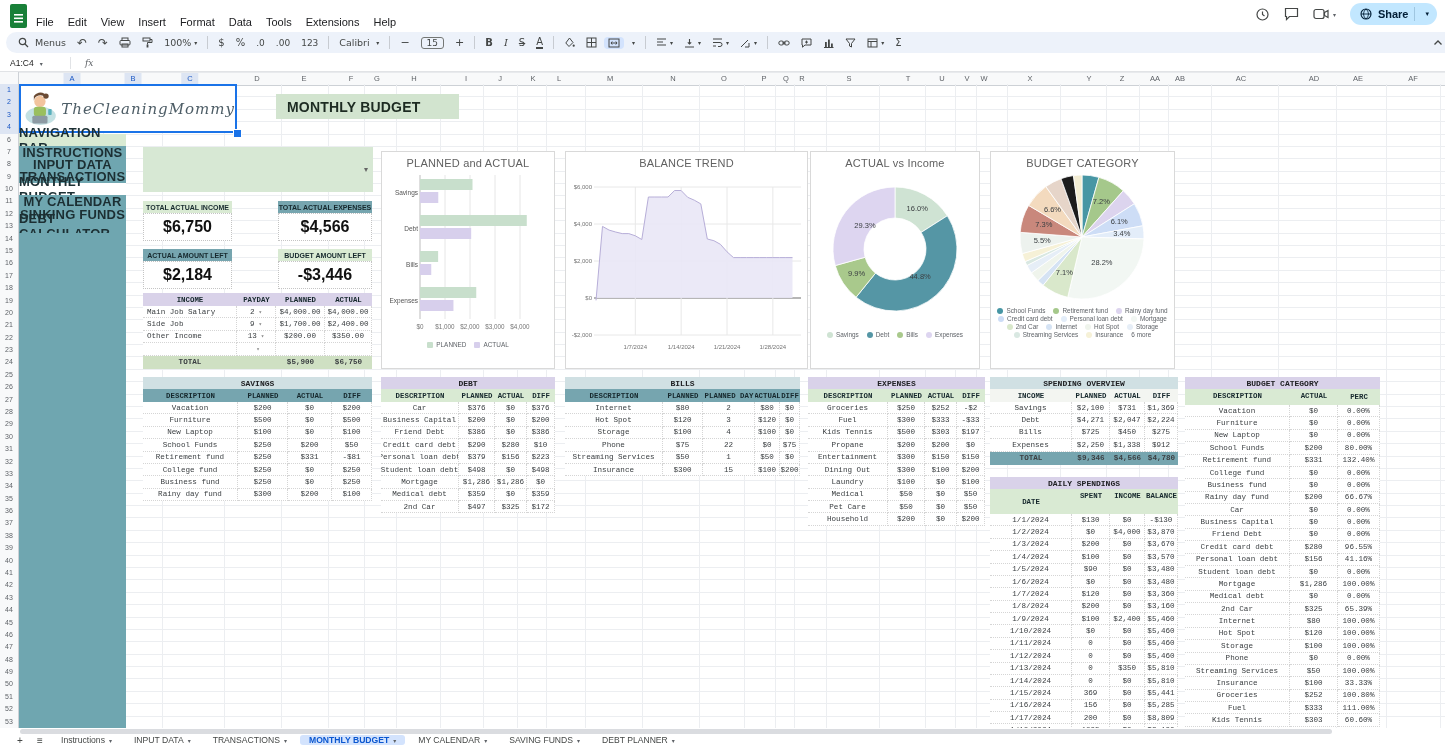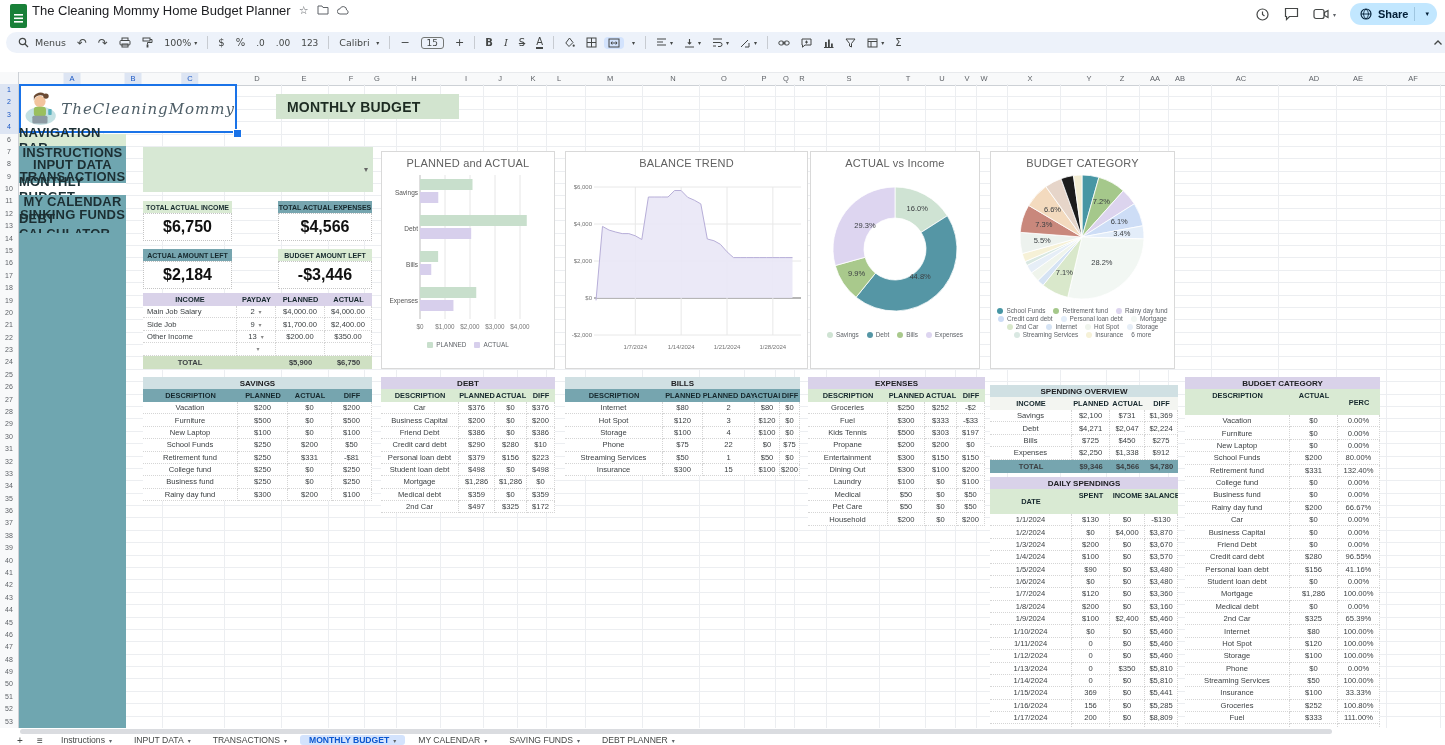--- a/index.html
+++ b/index.html
@@ -88,20 +88,6 @@
           <rect x="5" y="13.5" width="9" height="1.6" fill="#fff"></rect>
           <rect x="5" y="17" width="9" height="1.6" fill="#fff"></rect>
         </svg>
-    </div>
-    <div class="title-row">
-      <span class="doc-title">The Cleaning Mommy Home Budget Planner</span>
-      <span class="t-ico">☆</span>
-      <span class="t-ico">
-          <svg width="12" height="10" viewBox="0 0 12 10">
-            <path d="M1 1h4l1 1.5h5v6.5H1z" fill="none" stroke="#5f6368"></path>
-          </svg>
-        </span>
-      <span class="t-ico">
-          <svg width="13" height="9" viewBox="0 0 13 9">
-            <path d="M3 8a2.6 2.6 0 0 1 0-5.2A3.4 3.4 0 0 1 9.6 4 2.2 2.2 0 0 1 10 8z" fill="none" stroke="#5f6368"></path>
-          </svg>
-        </span>
     </div>
     <div class="top-right">
       <span class="t-ico">

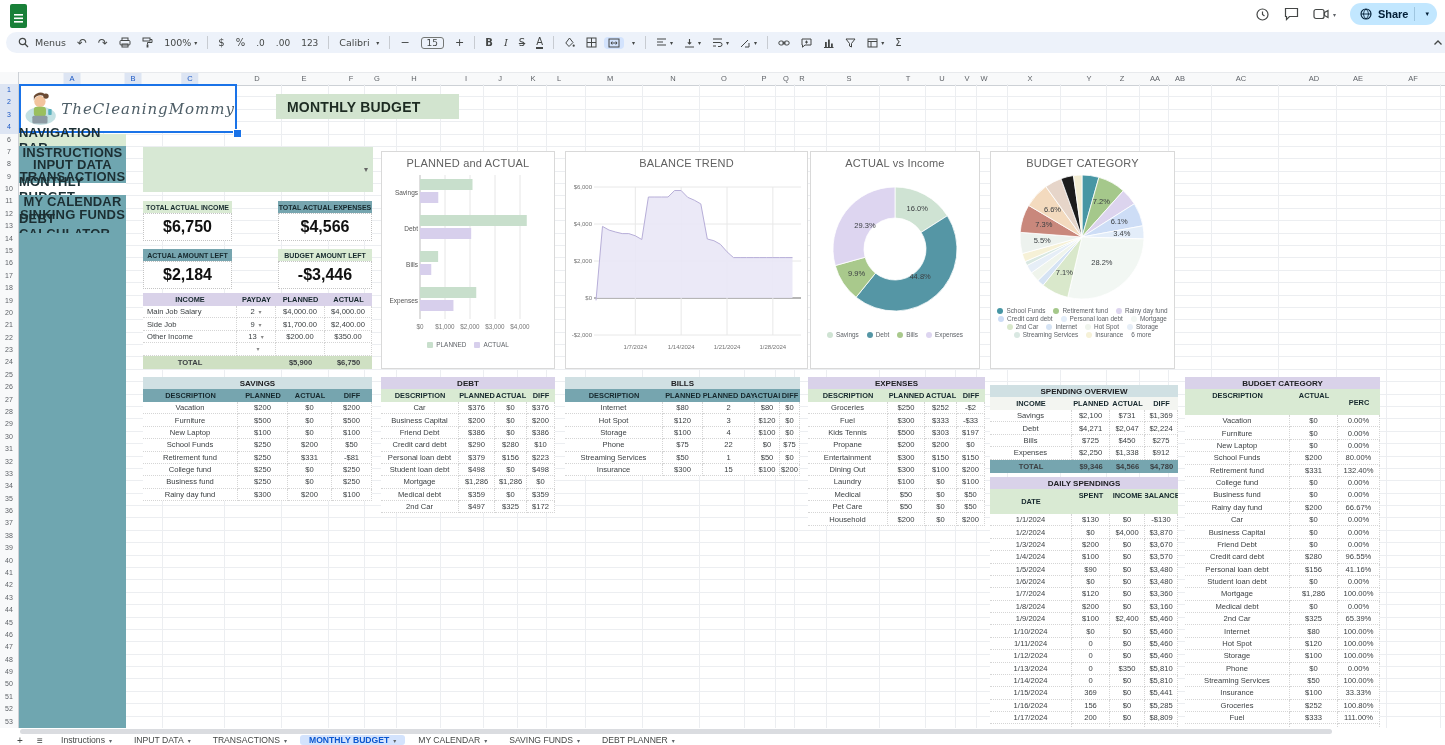--- a/index.html
+++ b/index.html
@@ -89,6 +89,17 @@
           <rect x="5" y="17" width="9" height="1.6" fill="#fff"></rect>
         </svg>
     </div>
+    <nav class="menubar" id="menubar">
+        <span>File</span>
+        <span>Edit</span>
+        <span>View</span>
+        <span>Insert</span>
+        <span>Format</span>
+        <span>Data</span>
+        <span>Tools</span>
+        <span>Extensions</span>
+        <span>Help</span>
+      </nav>
     <div class="top-right">
       <span class="t-ico">
           <svg width="15" height="15" viewBox="0 0 15 15">

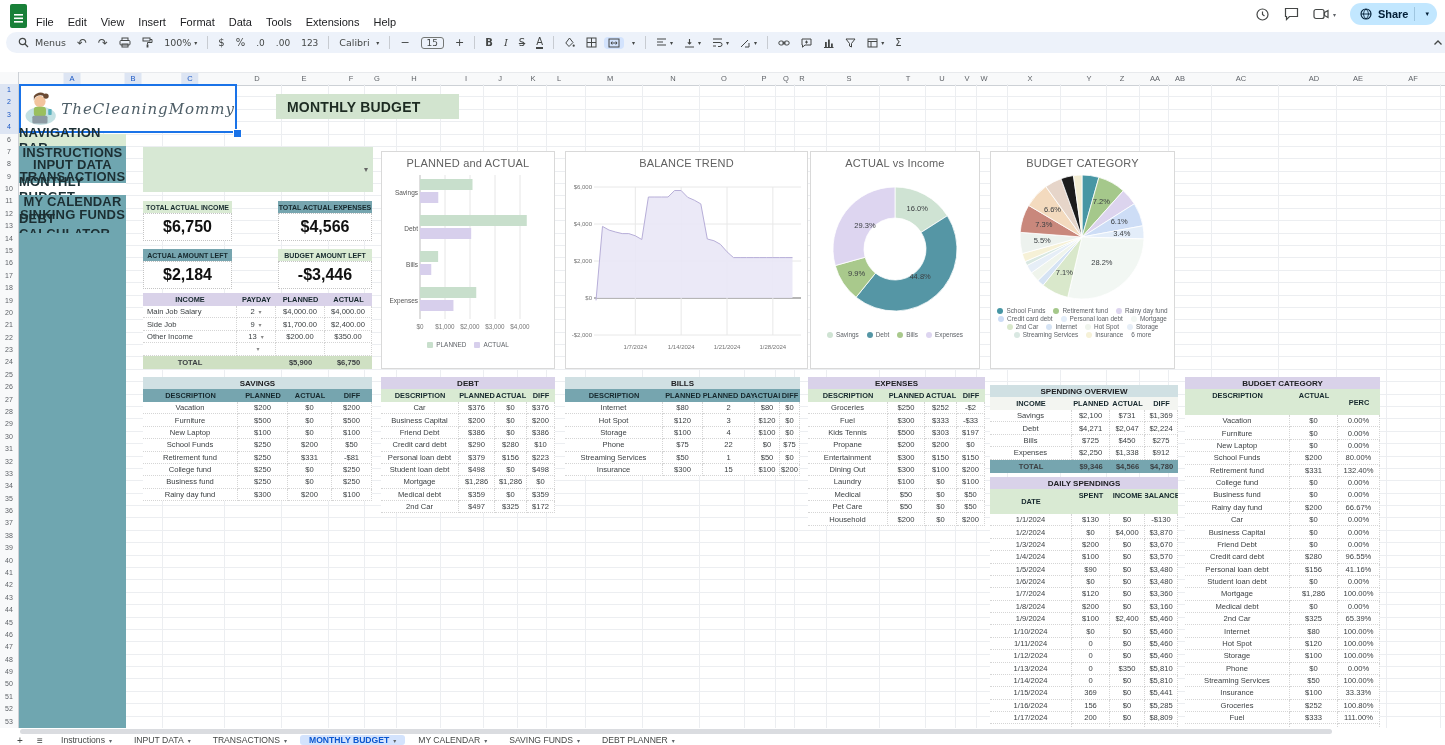--- a/index.html
+++ b/index.html
@@ -299,6 +299,15 @@
       </div>
     </div>
 
+  <div class="fbar">
+    <div class="namebox">
+      <span>A1:C4</span>
+        <span style="font-size:6px;color:#5f6368;">▾</span>
+    </div>
+    <div class="fbar-sep"></div>
+    <span class="fx">fx</span>
+    <div style="flex:1;height:12px;"></div>
+  </div>
 
   <div class="colheads" id="colheads">
       <div class="colletter" style="left: 72px; background: rgb(221, 229, 243); padding: 0px 6px; color: rgb(26, 87, 196);">A</div>

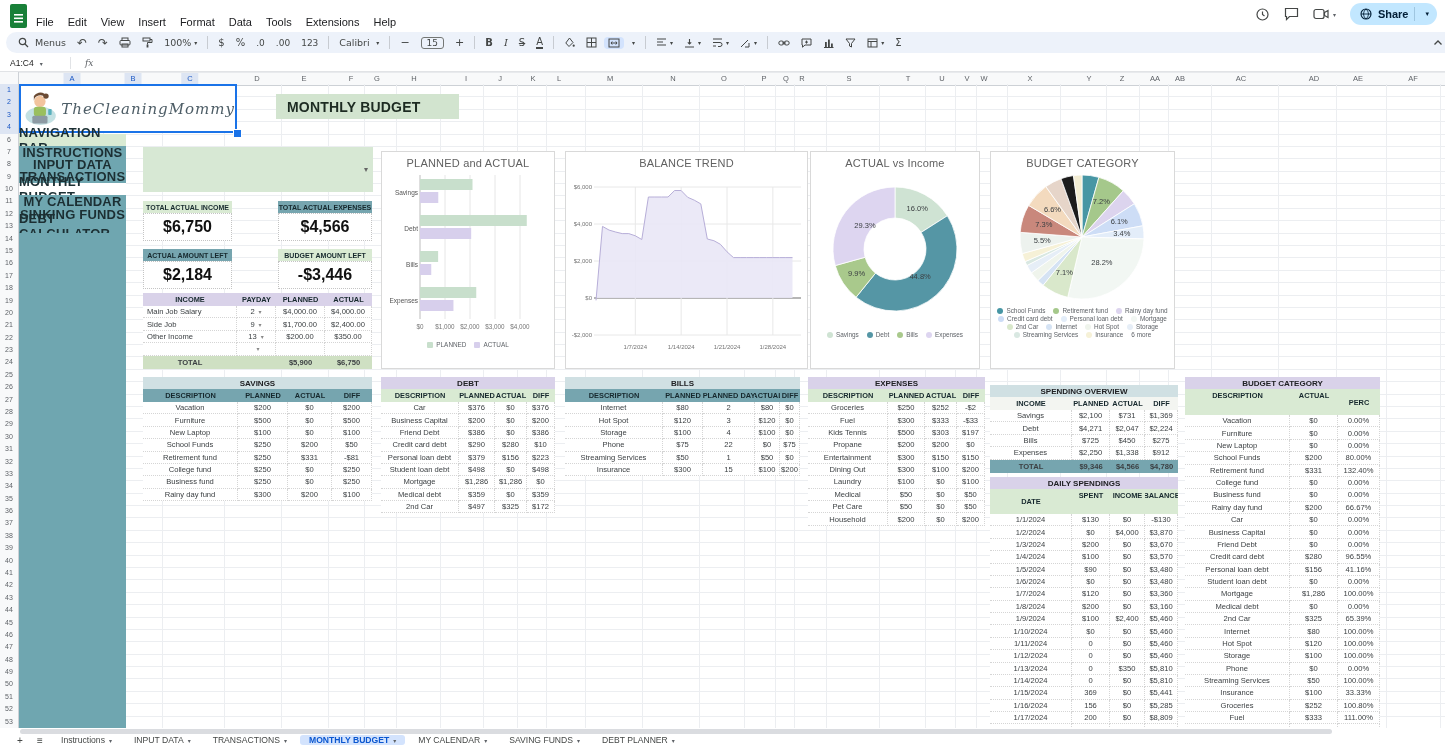--- a/index.html
+++ b/index.html
@@ -49,7 +49,7 @@
   .card-h{position:absolute;display:flex;align-items:center;justify-content:center;font-size:7px;font-weight:bold;height:12px;}
   .card-v{position:absolute;background:#fff;border:1px dotted #c4c4c4;display:flex;align-items:center;justify-content:center;font-size:16px;font-weight:bold;color:#111;}
   
-  .tbl{position:absolute;background:#fff;}
+  .tbl{position:absolute;background:#fff;font-family:Liberation Mono, monospace;}
   .tbl .trow{display:flex;}
   .tbl .cell{box-sizing:border-box;display:flex;align-items:center;justify-content:center;font-size:7.6px;color:#3c4043;
              border-right:1px dotted #d5d5d5;border-bottom:1px dotted #d5d5d5;overflow:hidden;white-space:nowrap;}

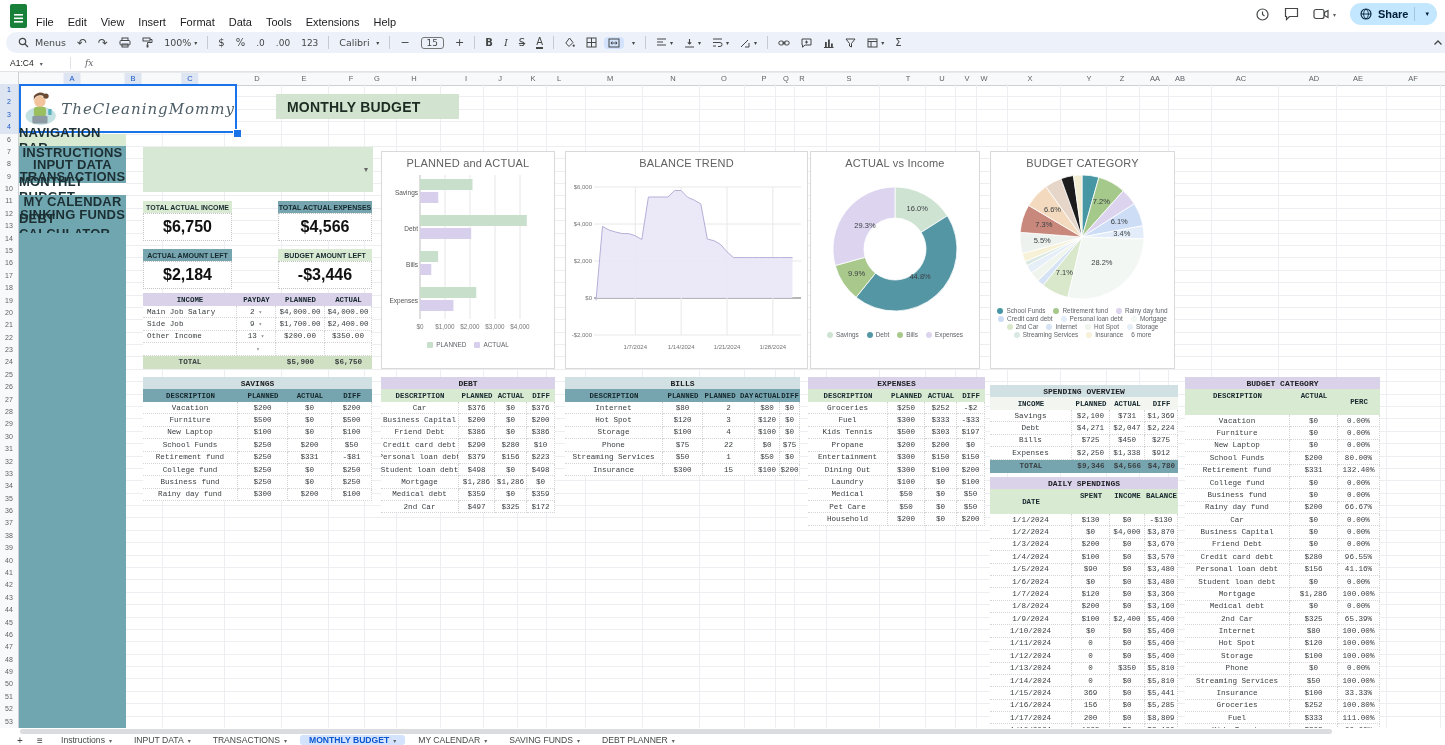--- a/index.html
+++ b/index.html
@@ -814,7 +814,7 @@
           <div class="cell" style="width: 28px; height: 12.385px;">$200</div>
         </div>
       </div>
-      <div class="tbl" style="left: 990px; top: 385px; width: 188px;">
+      <div class="tbl" style="left: 990px; top: 377px; width: 188px;">
         <div class="title" style="background: rgb(208, 224, 227);">SPENDING OVERVIEW</div>
         <div class="trow" style="background: rgb(243, 245, 241);">
           <div class="cell hcell" style="width: 82px; height: 13px;">INCOME</div>

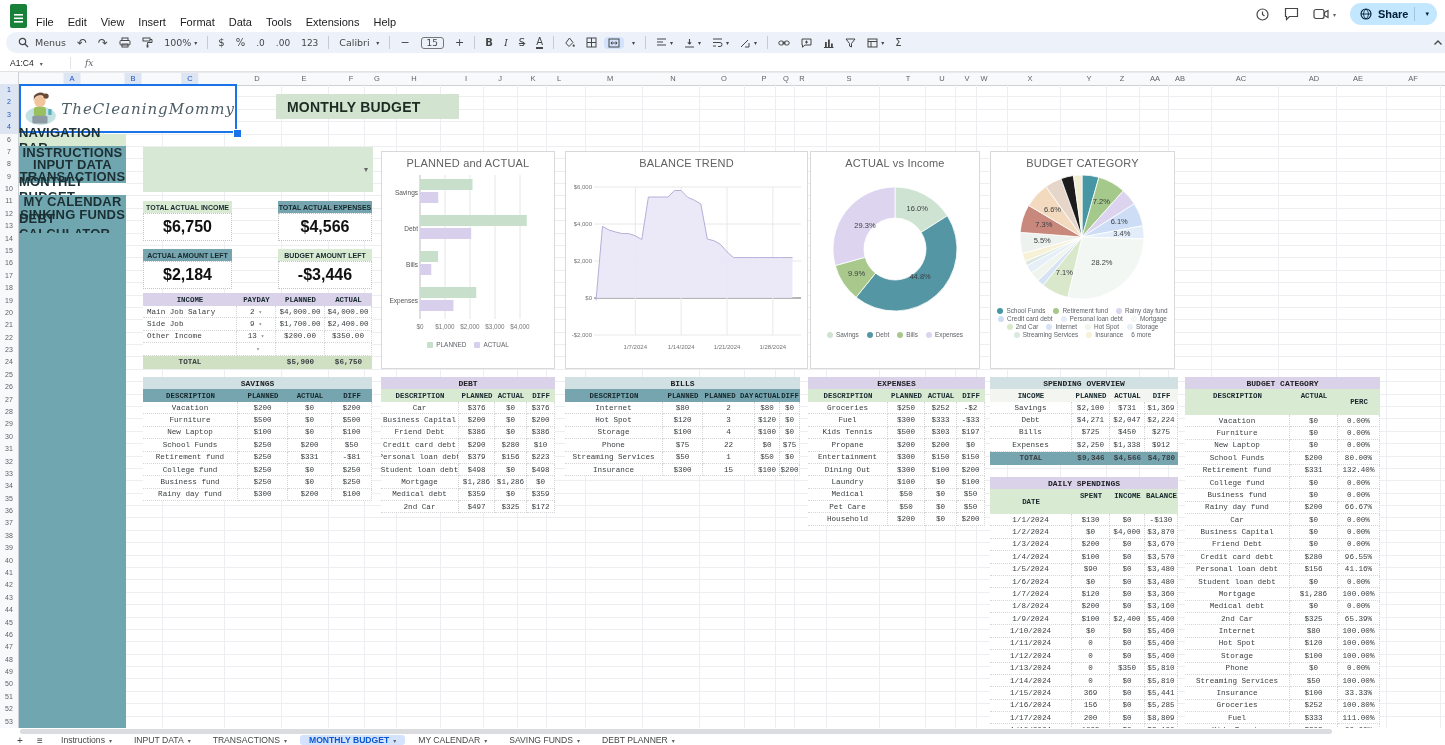--- a/index.html
+++ b/index.html
@@ -975,7 +975,7 @@
         <div class="trow" style="background: rgb(217, 234, 211);">
           <div class="cell hcell" style="width: 105px; height: 13px;">DESCRIPTION</div>
           <div class="cell hcell" style="width: 48px; height: 13px;">ACTUAL</div>
-          <div class="cell hcell" style="width: 42px; height: 26px;">PERC</div>
+          <div class="cell hcell" style="width: 42px; height: 16px;">PERC</div>
         </div>
         <div class="trow">
           <div class="cell" style="width: 105px; height: 12.385px;">Vacation</div>

